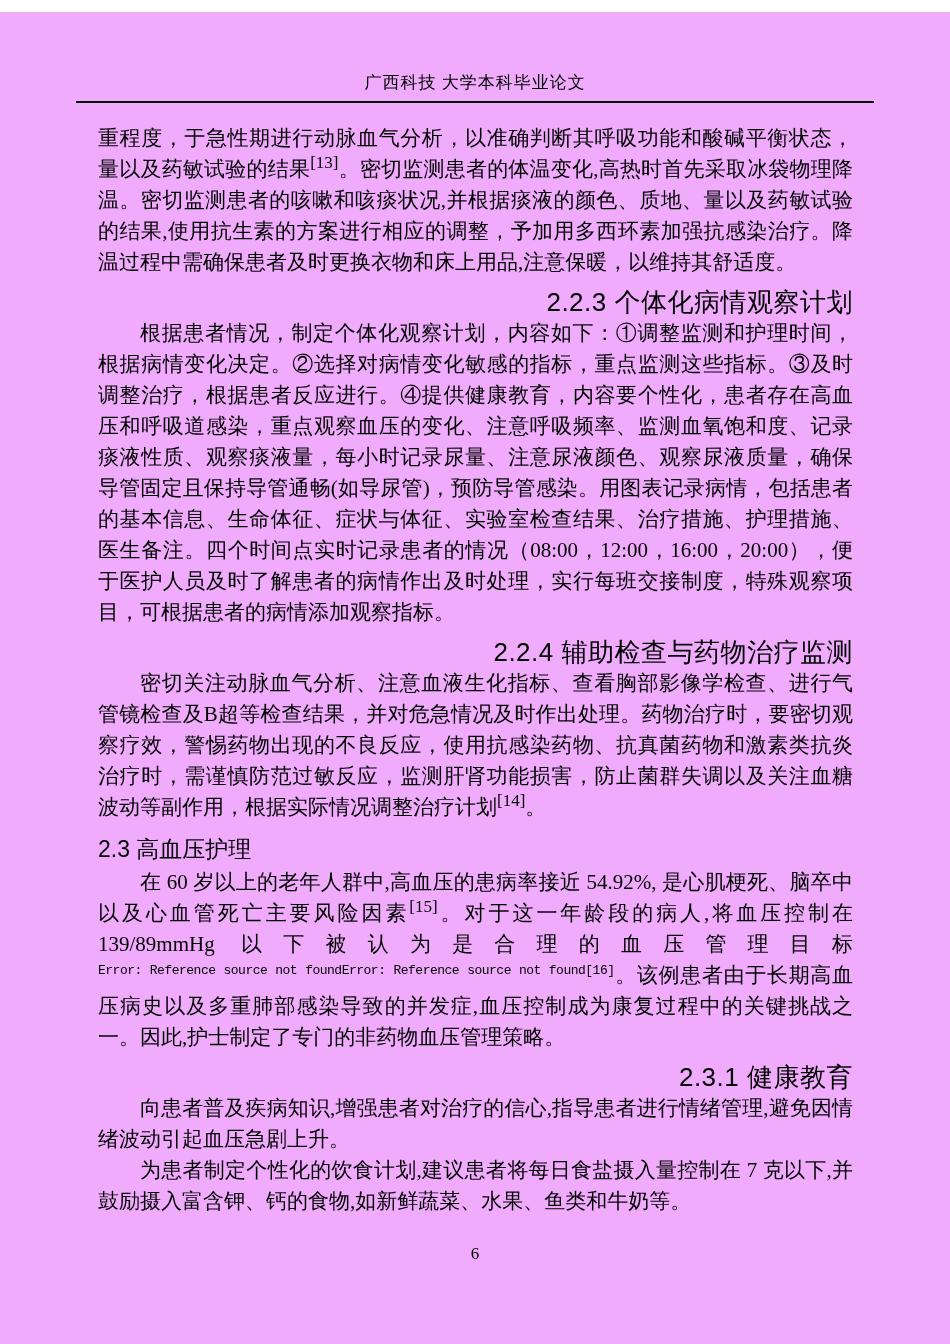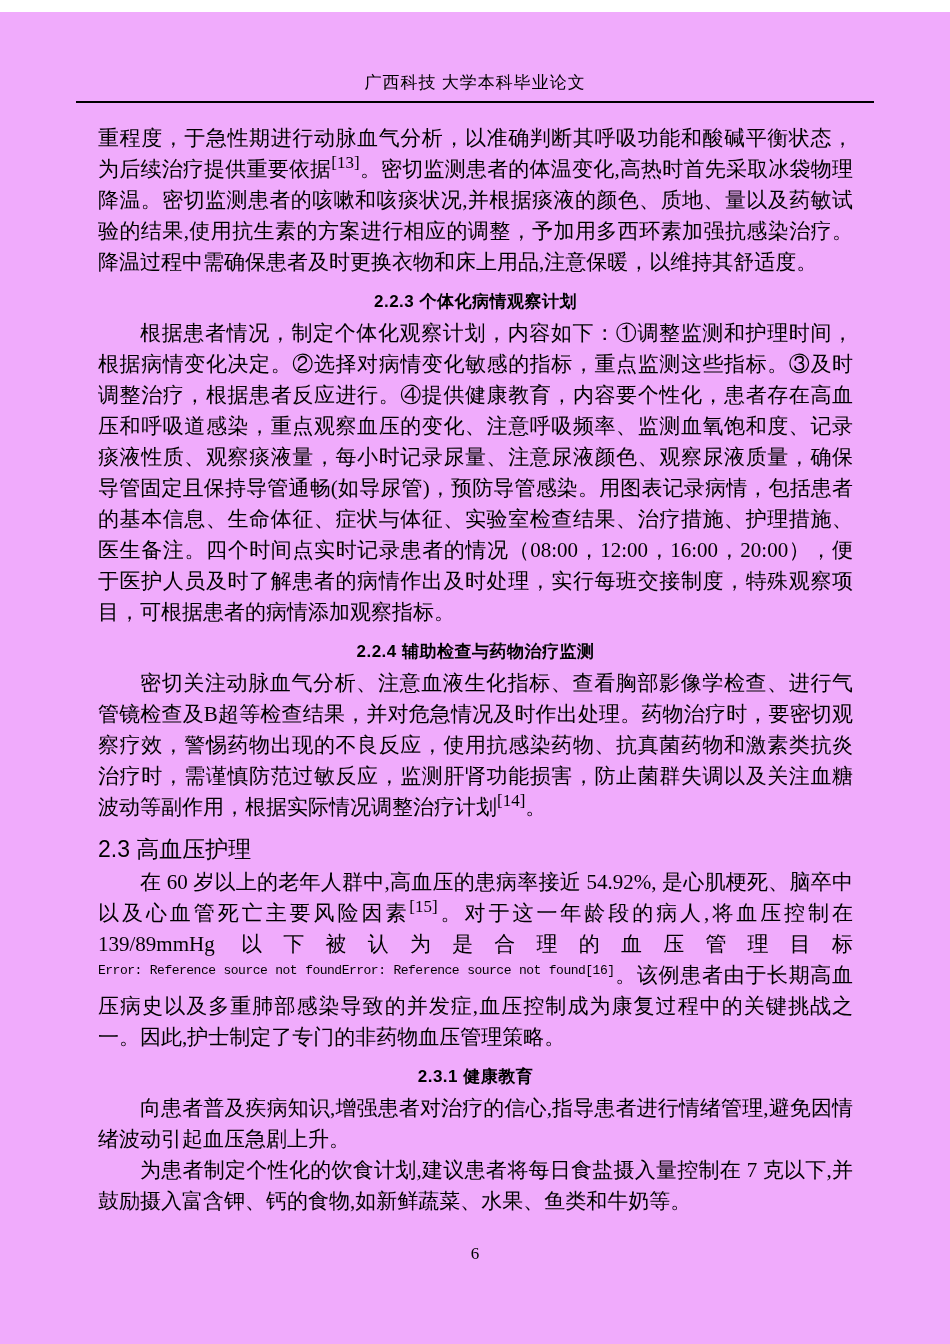--- a/index.html
+++ b/index.html
@@ -87,7 +87,7 @@
 
   <div class="content">
 
-    <p class="body"><span>重程度，于急性期进行动脉血气分析，以准确判断其呼吸功能和酸碱平衡状态，为后续治疗提供重要依据</span><sup class="ref">[13]</sup><span>。密切监测患者的体温变化,高热时首先采取冰袋物理降温。密切监测患者的咳嗽和咳痰状况,并根据痰液的颜色、质地、量以及药敏试验的结果,使用抗生素的方案进行相应的调整，予加用多西环素加强抗感染治疗。降温过程中需确保患者及时更换衣物和床上用品,注意保暖，以维持其舒适度。</span></p>
+    <p class="body"><span>重程度，于急性期进行动脉血气分析，以准确判断其呼吸功能和酸碱平衡状态，量以及药敏试验的结果</span><sup class="ref">[13]</sup><span>。密切监测患者的体温变化,高热时首先采取冰袋物理降温。密切监测患者的咳嗽和咳痰状况,并根据痰液的颜色、质地、量以及药敏试验的结果,使用抗生素的方案进行相应的调整，予加用多西环素加强抗感染治疗。降温过程中需确保患者及时更换衣物和床上用品,注意保暖，以维持其舒适度。</span></p>
 
     <h3 class="sub">2.2.3 个体化病情观察计划</h3>
 

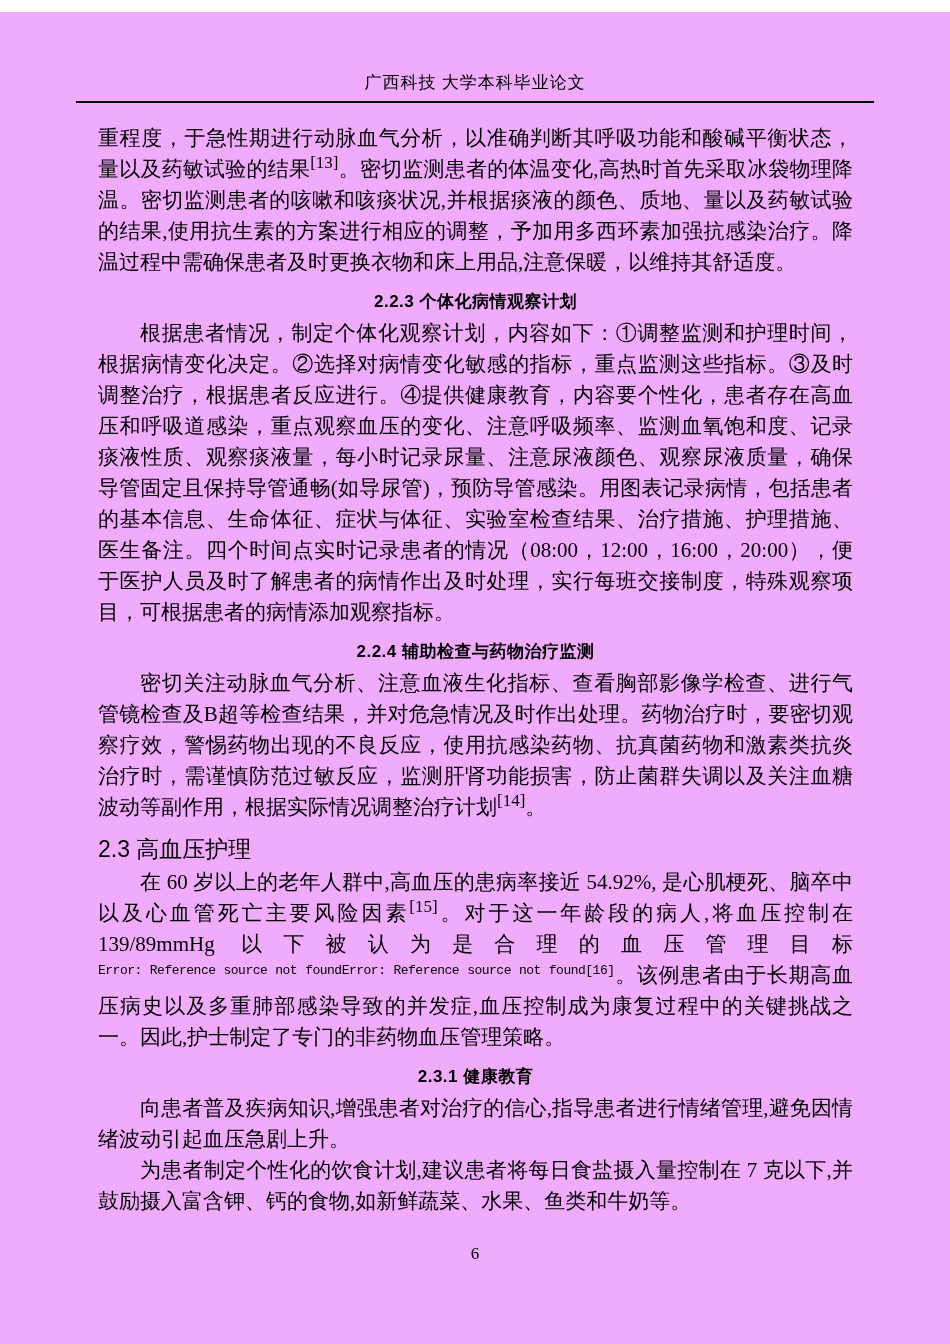--- a/index.html
+++ b/index.html
@@ -39,12 +39,12 @@
   p.indent { text-indent: 2em; }
   h3.sub {
     font-family: "Liberation Sans", "DejaVu Sans", sans-serif;
-    font-weight: bold;
-    font-size: 17px;
+    font-weight: normal;
+    font-size: 26px;
     line-height: 32px;
     margin-top: 8px;
     letter-spacing: 0.5px;
-    text-align: center;
+    text-align: right;
   }
   h2.sec {
     font-family: "Liberation Sans", "DejaVu Sans", sans-serif;

